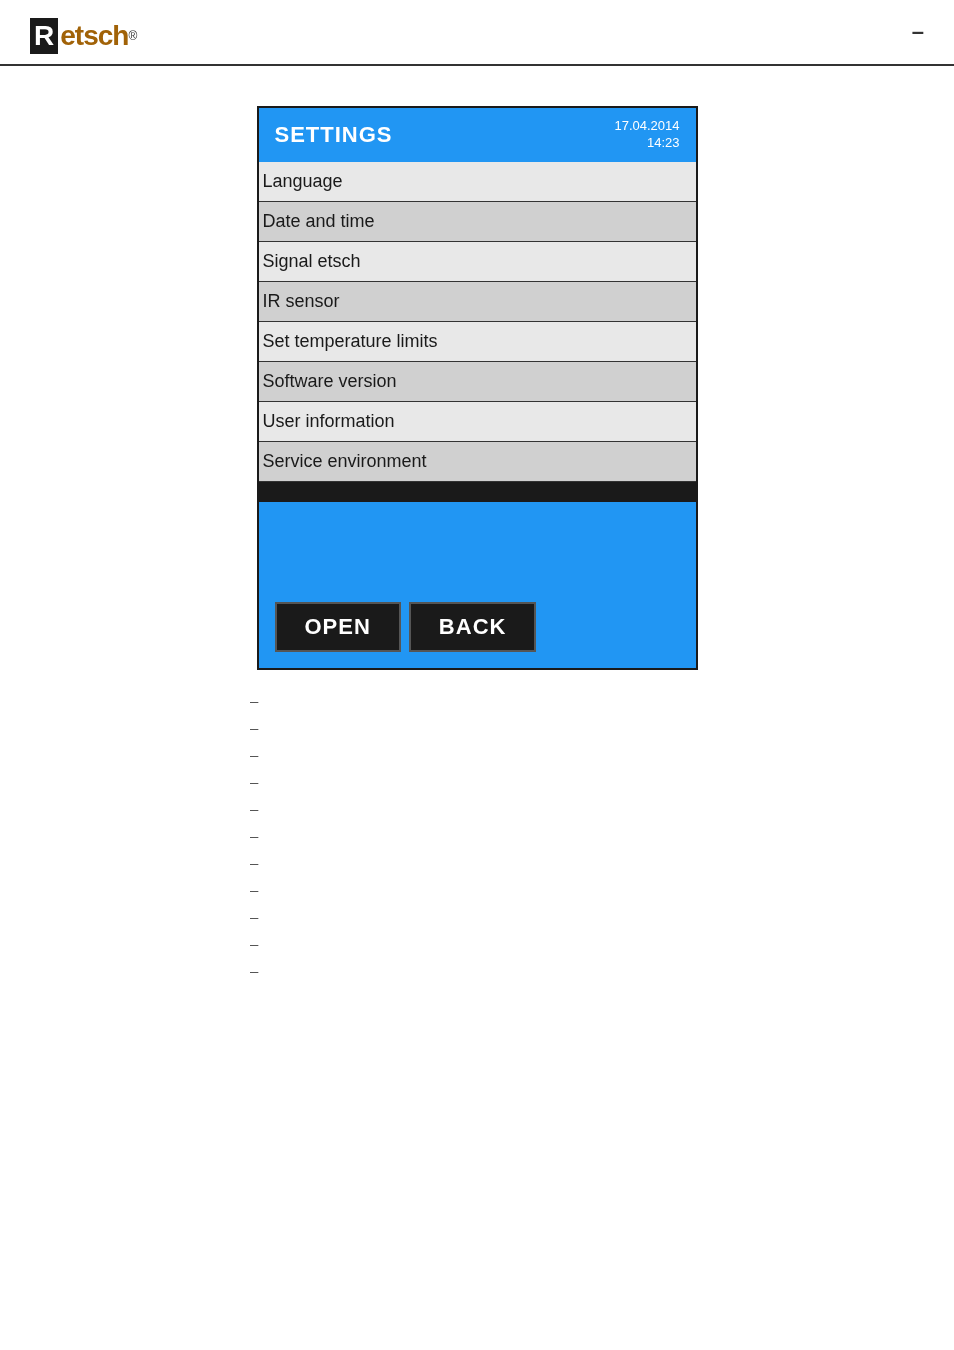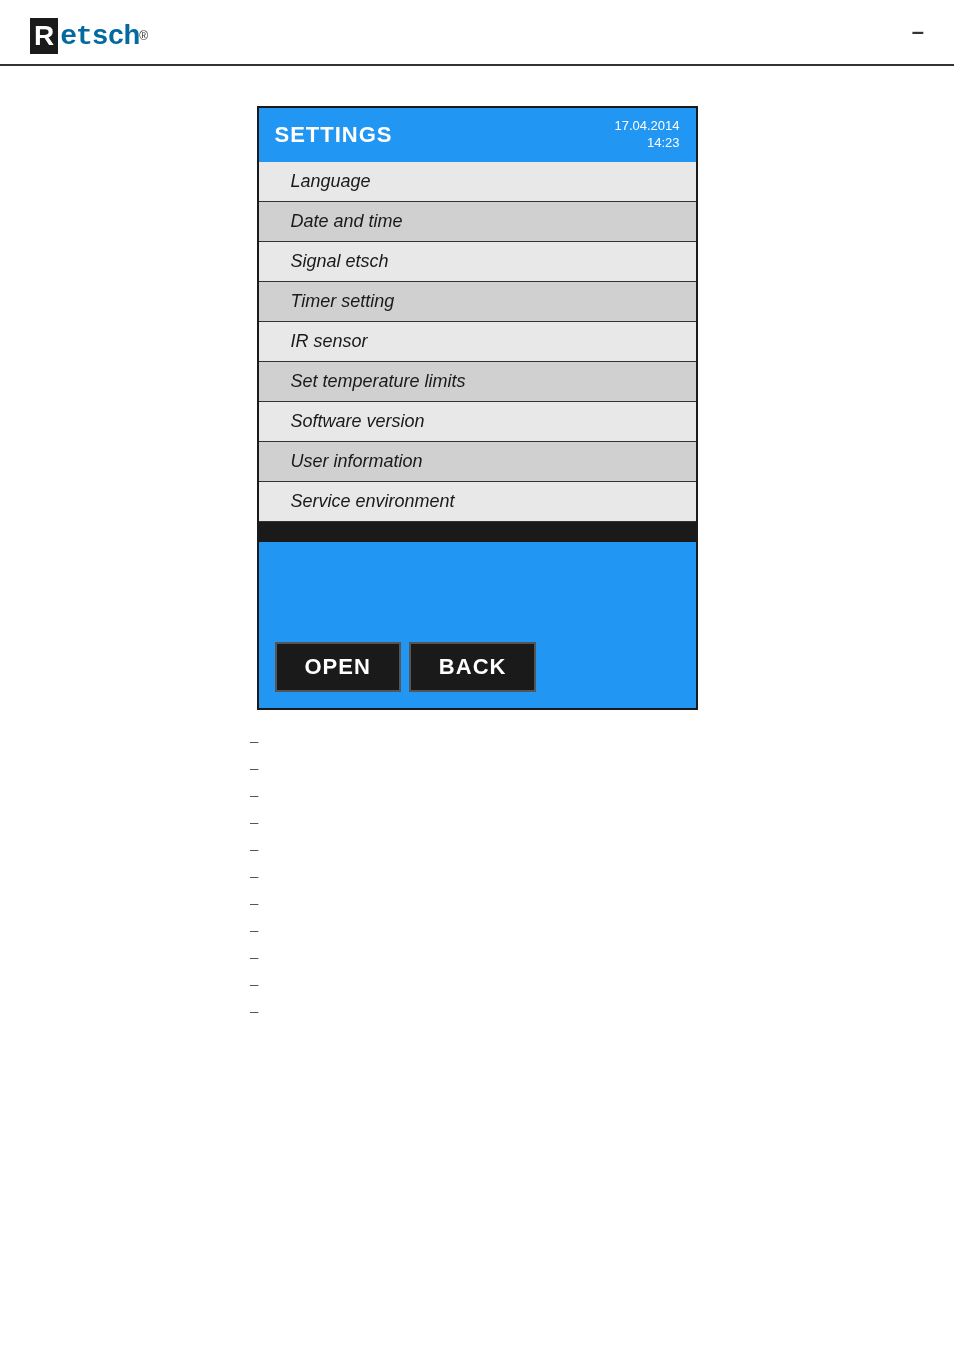--- a/index.html
+++ b/index.html
@@ -29,9 +29,8 @@
     .logo-text {
       font-size: 28px;
       font-weight: bold;
-      color: #0369a1;
+      color: #a16207;
       letter-spacing: -1px;
-      font-family: Liberation Mono, monospace;
     }
 
     .logo-r {

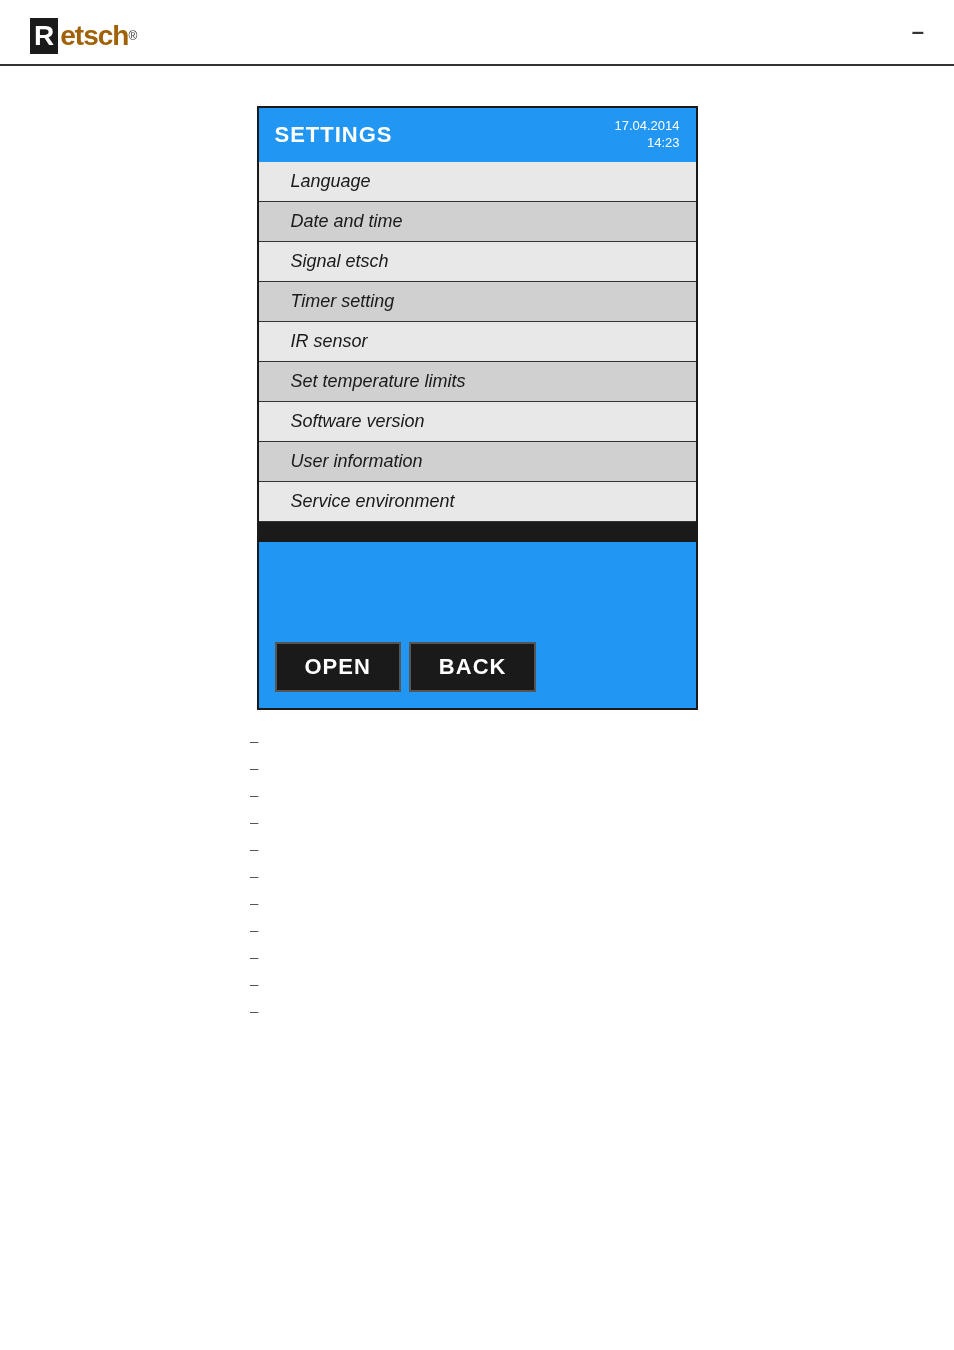--- a/index.html
+++ b/index.html
@@ -105,10 +105,9 @@
     .menu-item {
       display: flex;
       align-items: center;
-      padding: 9px 32px;
+      padding: 9px 4px;
       border-bottom: 1px solid #333;
       cursor: pointer;
-      font-style: italic;
     }
 
     .menu-item:nth-child(odd) {

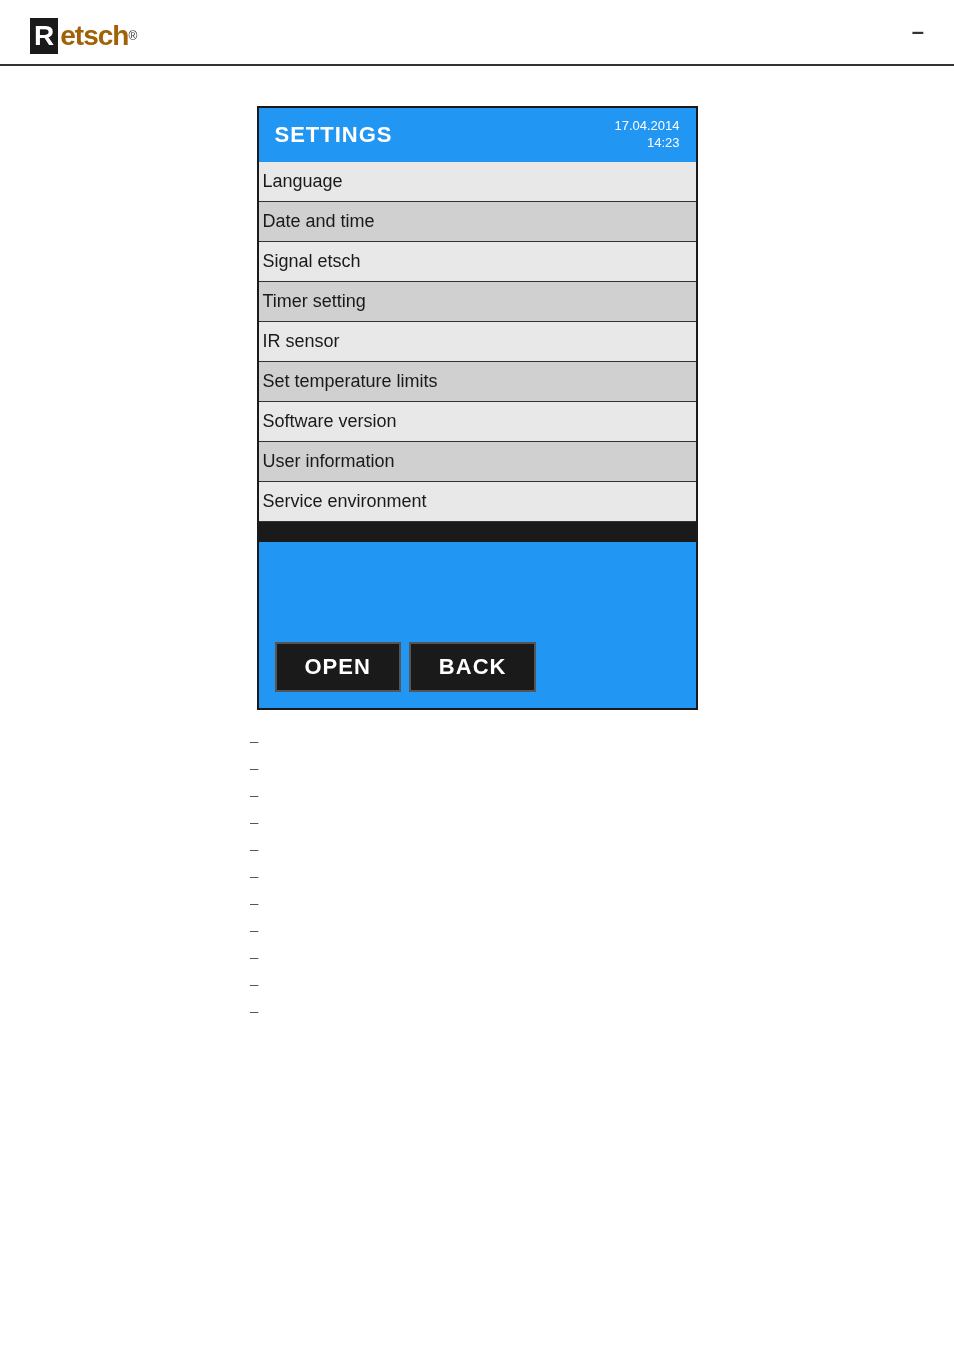--- a/index.html
+++ b/index.html
@@ -206,9 +206,6 @@
           <span class="menu-item-text">Signal etsch</span>
         </div>
         <div class="menu-item">
-          <span class="menu-item-text">Timer setting</span>
-        </div>
-        <div class="menu-item">
           <span class="menu-item-text">IR sensor</span>
         </div>
         <div class="menu-item">

